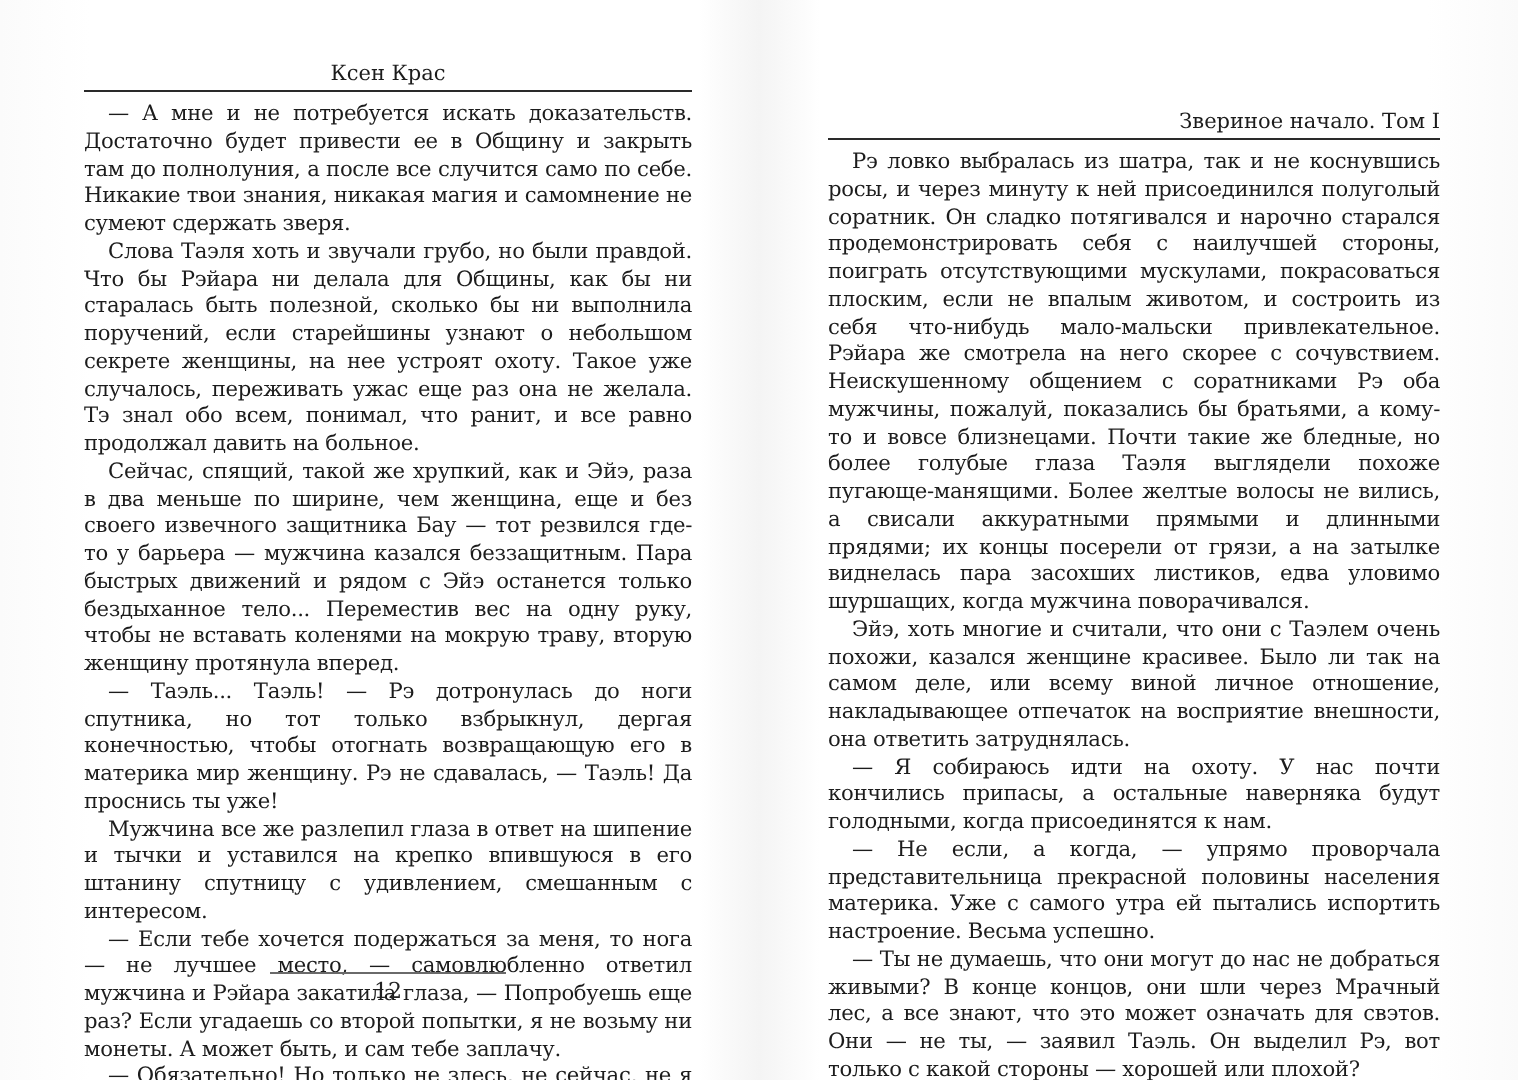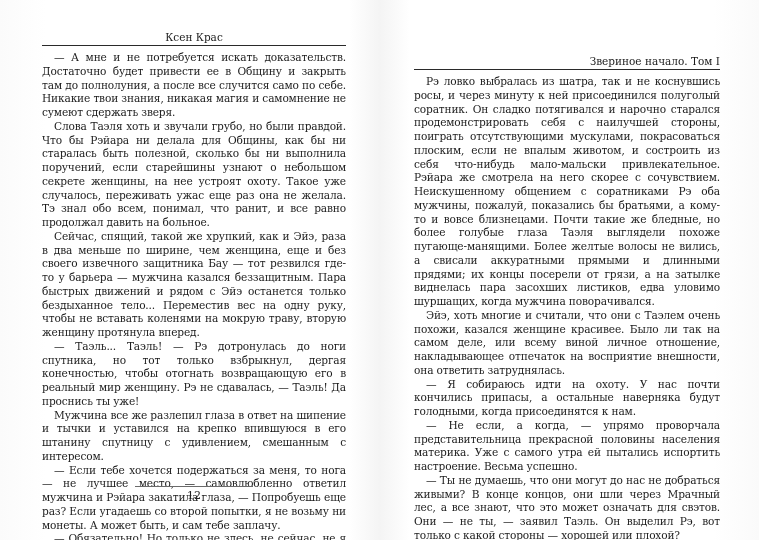--- a/index.html
+++ b/index.html
@@ -89,7 +89,7 @@
       <p>— А мне и не потребуется искать доказательств. Достаточно будет привести ее в Общину и закрыть там до полнолуния, а после все случится само по себе. Никакие твои знания, никакая магия и самомнение не сумеют сдержать зверя.</p>
       <p>Слова Таэля хоть и звучали грубо, но были правдой. Что бы Рэйара ни делала для Общины, как бы ни старалась быть полезной, сколько бы ни выполнила поручений, если старейшины узнают о небольшом секрете женщины, на нее устроят охоту. Такое уже случалось, переживать ужас еще раз она не желала. Тэ знал обо всем, понимал, что ранит, и все равно продолжал давить на больное.</p>
       <p>Сейчас, спящий, такой же хрупкий, как и Эйэ, раза в два меньше по ширине, чем женщина, еще и без своего извечного защитника Бау — тот резвился где-то у барьера — мужчина казался беззащитным. Пара быстрых движений и рядом с Эйэ останется только бездыханное тело... Переместив вес на одну руку, чтобы не вставать коленями на мокрую траву, вторую женщину протянула вперед.</p>
-      <p>— Таэль... Таэль! — Рэ дотронулась до ноги спутника, но тот только взбрыкнул, дергая конечностью, чтобы отогнать возвращающую его в реальный мир женщину. Рэ не сдавалась, — Таэль! Да проснись ты уже!</p>
+      <p>— Таэль... Таэль! — Рэ дотронулась до ноги спутника, но тот только взбрыкнул, дергая конечностью, чтобы отогнать возвращающую его в материка мир женщину. Рэ не сдавалась, — Таэль! Да проснись ты уже!</p>
       <p>Мужчина все же разлепил глаза в ответ на шипение и тычки и уставился на крепко впившуюся в его штанину спутницу с удивлением, смешанным с интересом.</p>
       <p>— Если тебе хочется подержаться за меня, то нога — не лучшее место, — самовлюбленно ответил мужчина и Рэйара закатила глаза, — Попробуешь еще раз? Если угадаешь со второй попытки, я не возьму ни монеты. А может быть, и сам тебе заплачу.</p>
       <p>— Обязательно! Но только не здесь, не сейчас, не я и не с тобой, — девушка убрала руку, — Вылезай.</p>

